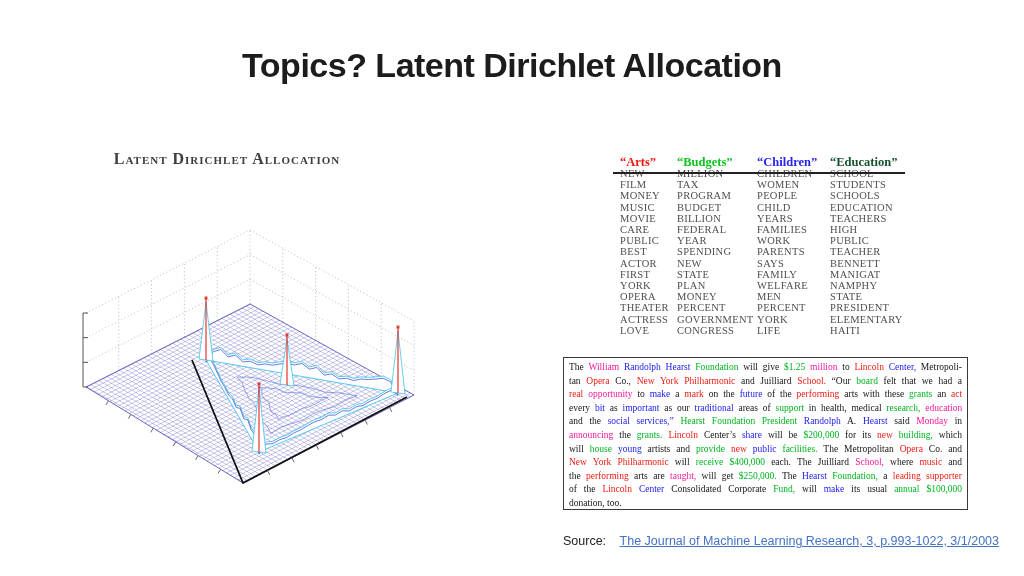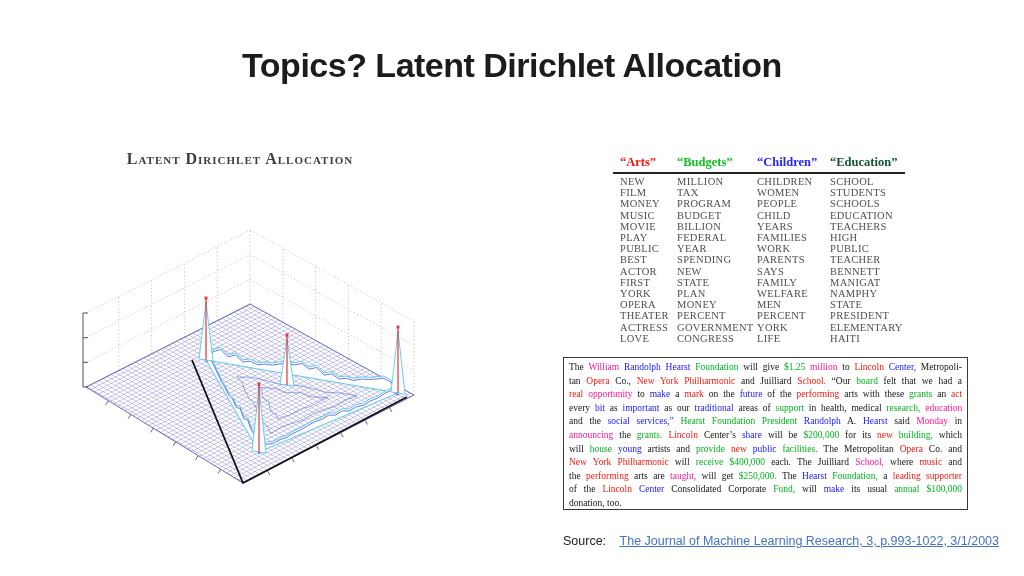--- a/index.html
+++ b/index.html
@@ -8,7 +8,7 @@
   .slide-title{position:absolute;top:46px;left:0;right:0;text-align:center;
                font-size:34px;font-weight:700;color:#1c1c1c;letter-spacing:-0.5px;}
   
-  .lda-fig-title{position:absolute;left:90px;top:150px;width:300px;text-align:center;
+  .lda-fig-title{position:absolute;left:77px;top:150px;width:300px;text-align:center;
                  font-family:"Liberation Serif",serif;font-variant-caps:small-caps;
                  font-weight:600;font-size:16px;letter-spacing:1px;color:#3d3d3d;}
   .plot-svg{position:absolute;left:55px;top:195px;width:450px;height:340px;}

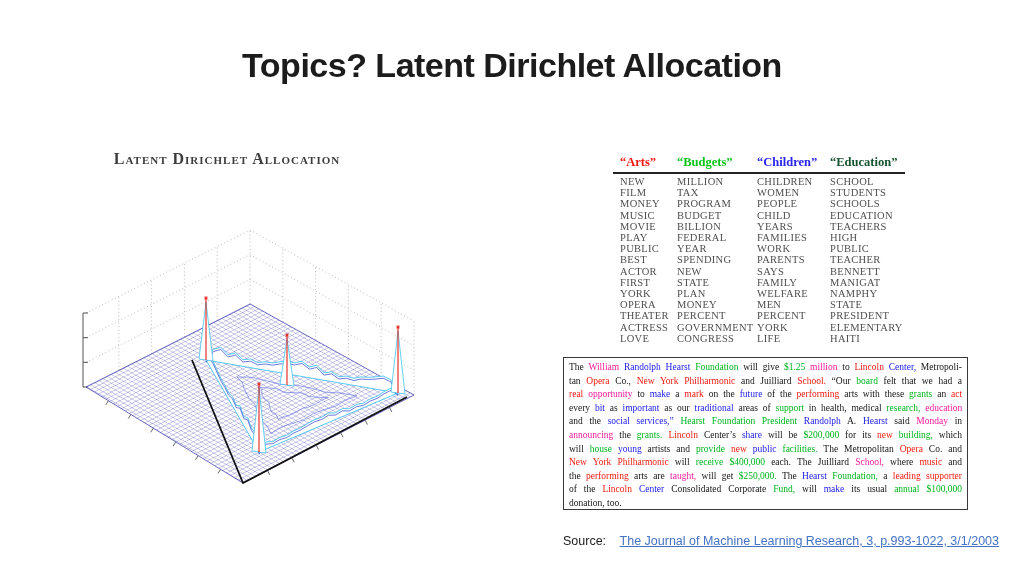--- a/index.html
+++ b/index.html
@@ -18,7 +18,7 @@
   .topic-col:nth-child(1){width:57px}.topic-col:nth-child(2){width:80px}
   .topic-col:nth-child(3){width:73px}.topic-col:nth-child(4){width:90px}
   .topic-head{font-family:"Liberation Serif",serif;font-weight:700;font-size:12.5px;
-              height:13px;margin-bottom:8px;white-space:nowrap;}
+              height:13px;margin-bottom:0;white-space:nowrap;}
   .topic-word{font-family:"Liberation Serif",serif;font-size:10.5px;line-height:11.2px;
               color:#4f4f4f;letter-spacing:.3px;white-space:nowrap;}
   .topic-rule{position:absolute;left:613px;top:172px;width:292px;height:1.5px;background:#222;}

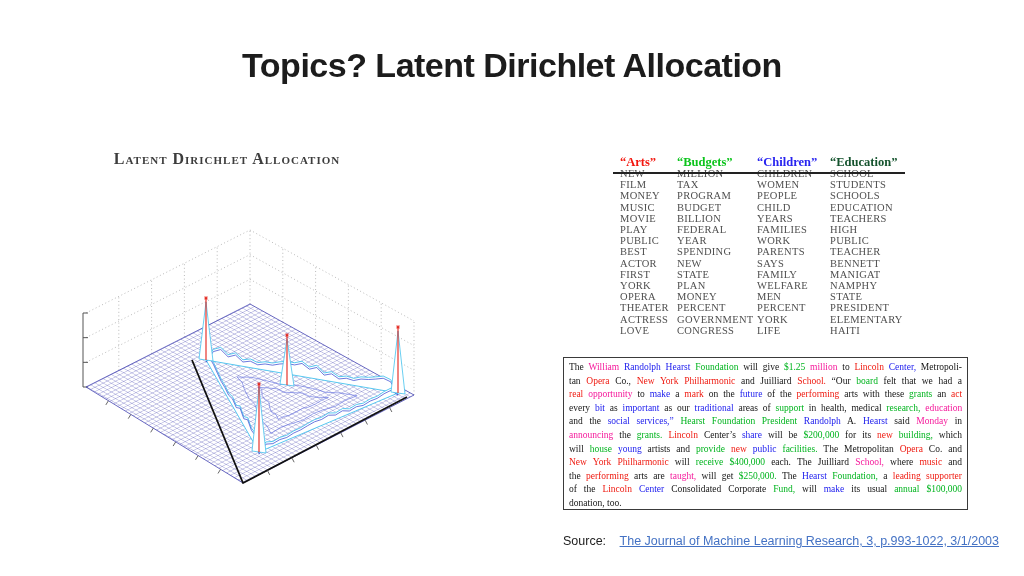--- a/index.html
+++ b/index.html
@@ -143,7 +143,7 @@
         <div class="topic-word">MONEY</div>
         <div class="topic-word">MUSIC</div>
         <div class="topic-word">MOVIE</div>
-        <div class="topic-word">PLAY</div>
+        <div class="topic-word">CARE</div>
         <div class="topic-word">PUBLIC</div>
         <div class="topic-word">BEST</div>
         <div class="topic-word">ACTOR</div>

